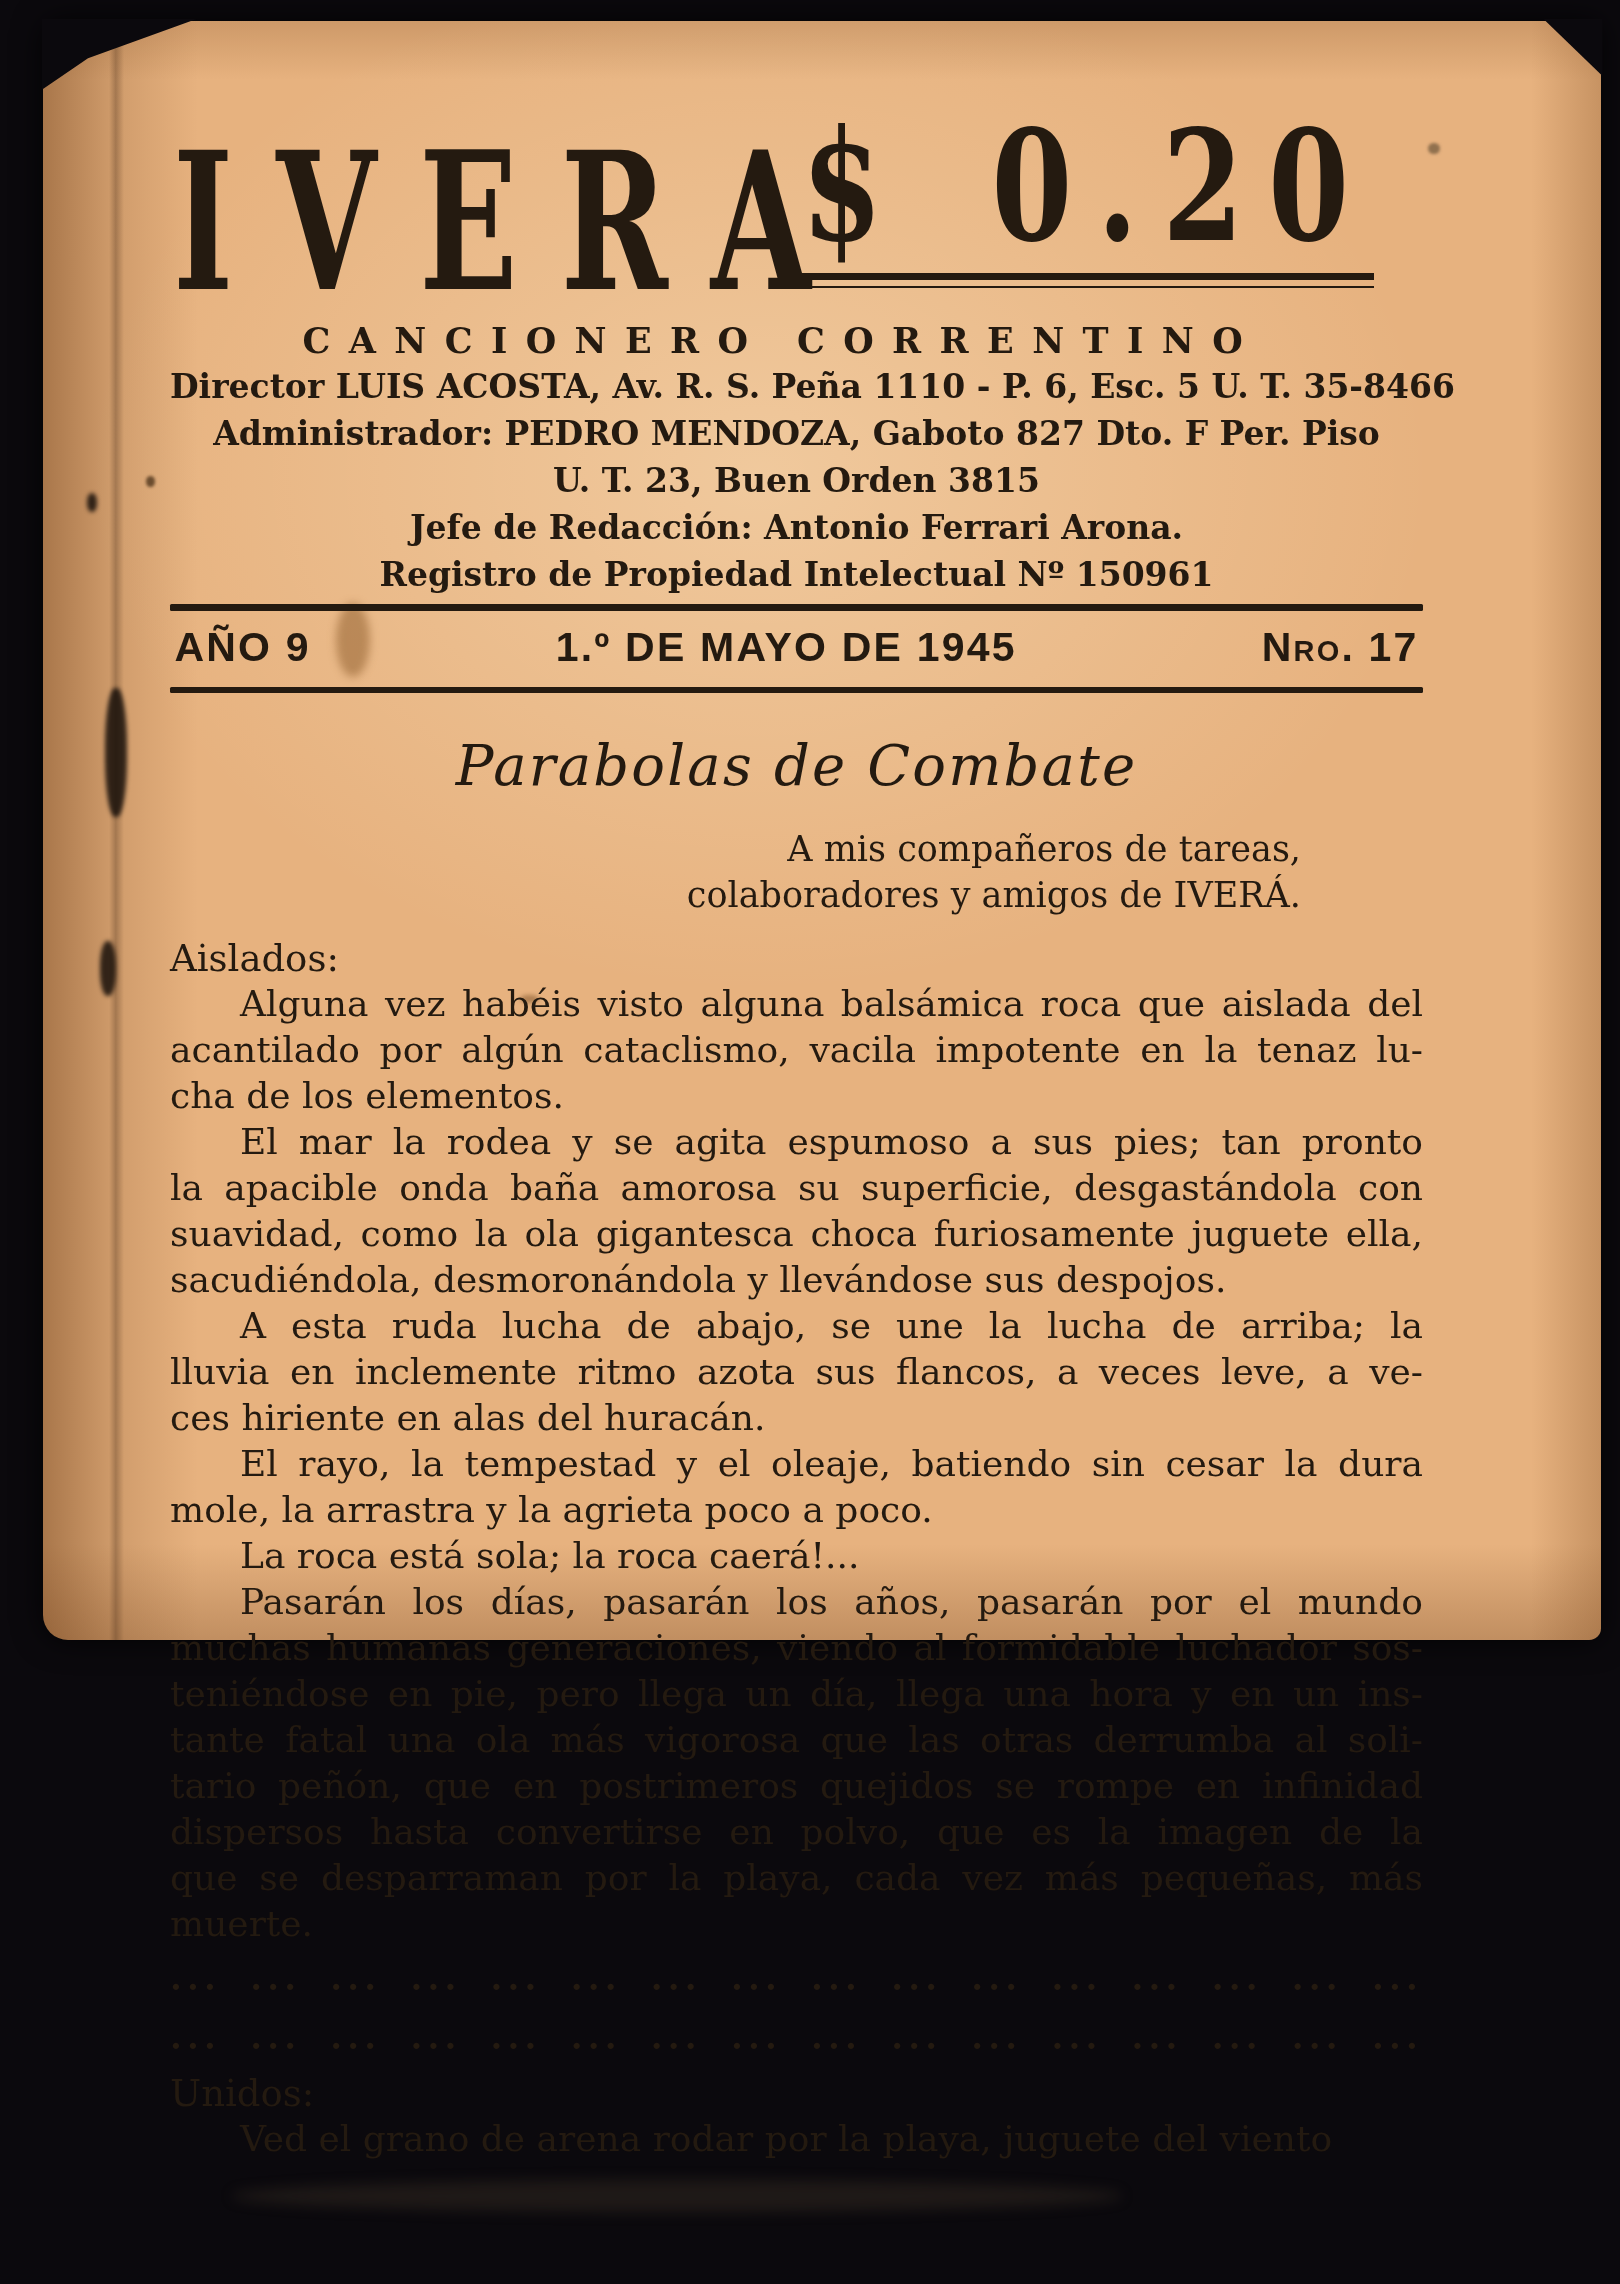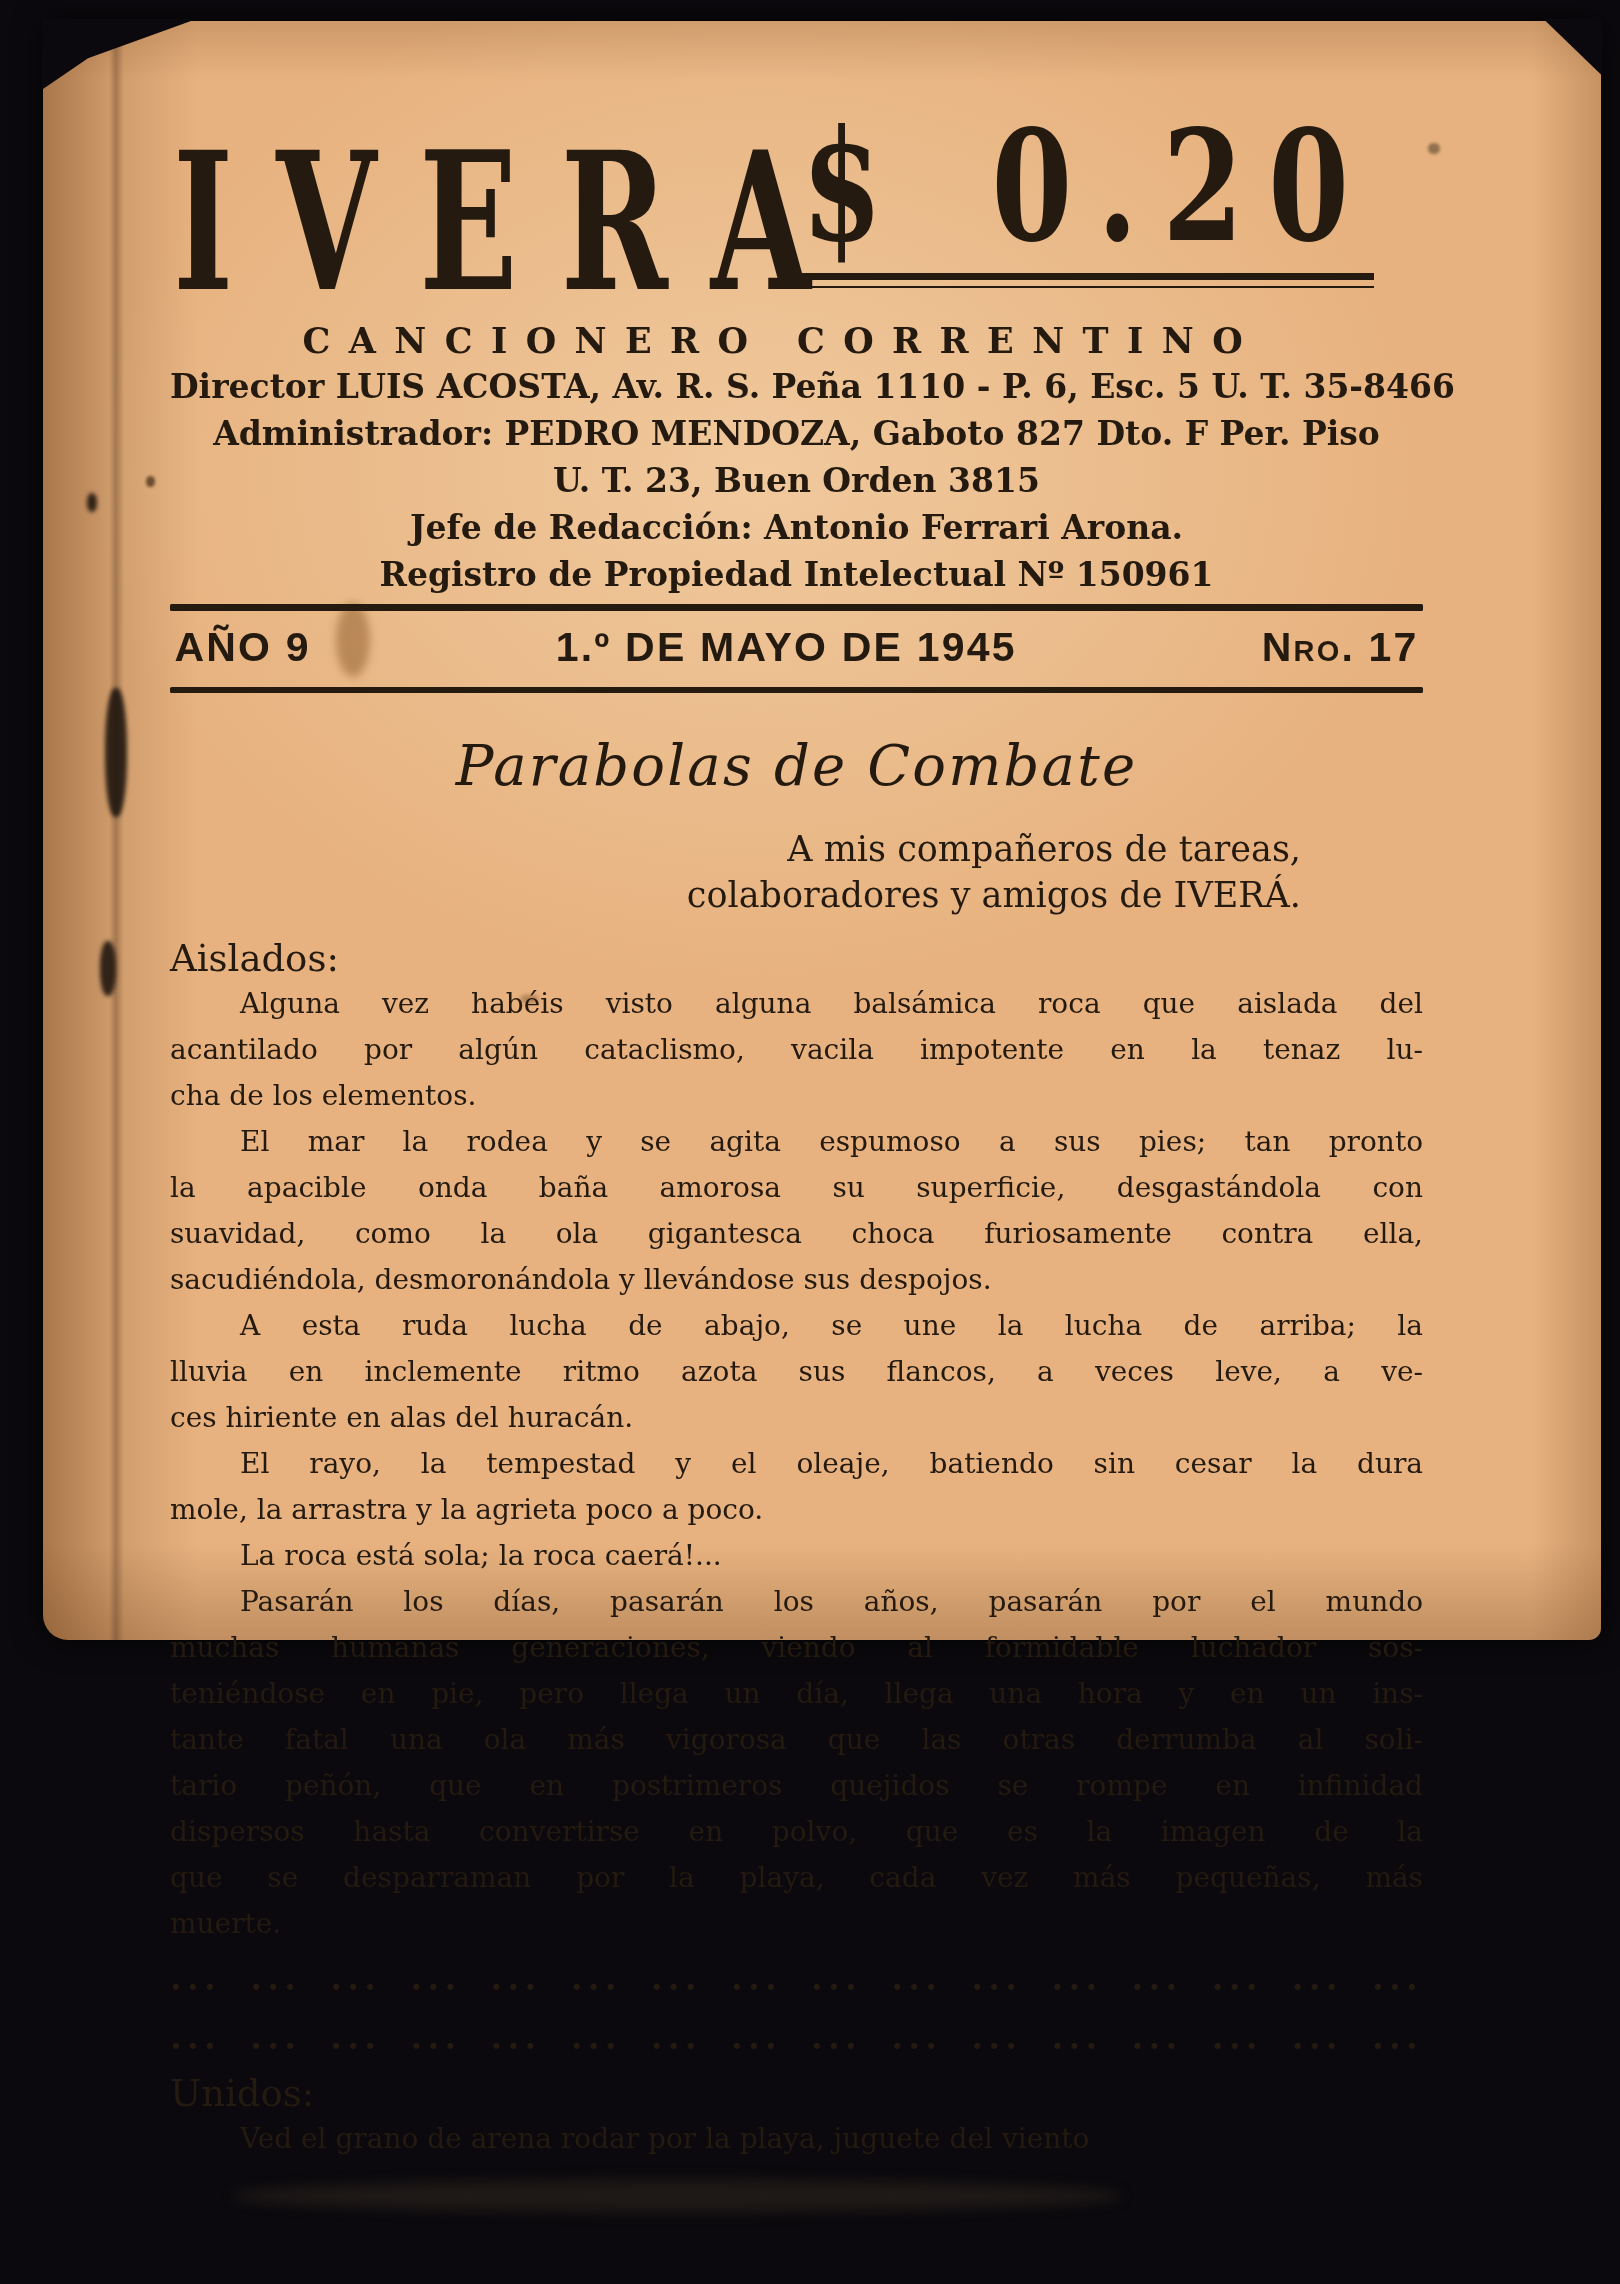--- a/index.html
+++ b/index.html
@@ -95,7 +95,7 @@
   .section-heading{font-size:37px;line-height:44px;margin-top:19px;}
   #article-body{margin-top:7.4px;}
   .para{margin:0;}
-  .line{font-size:28px;line-height:46px;}
+  .line{font-size:36px;line-height:46px;}
   .line.fill{text-align:justify;text-align-last:justify;}
   .line.indent{padding-left:70px;}
   .dots-row{

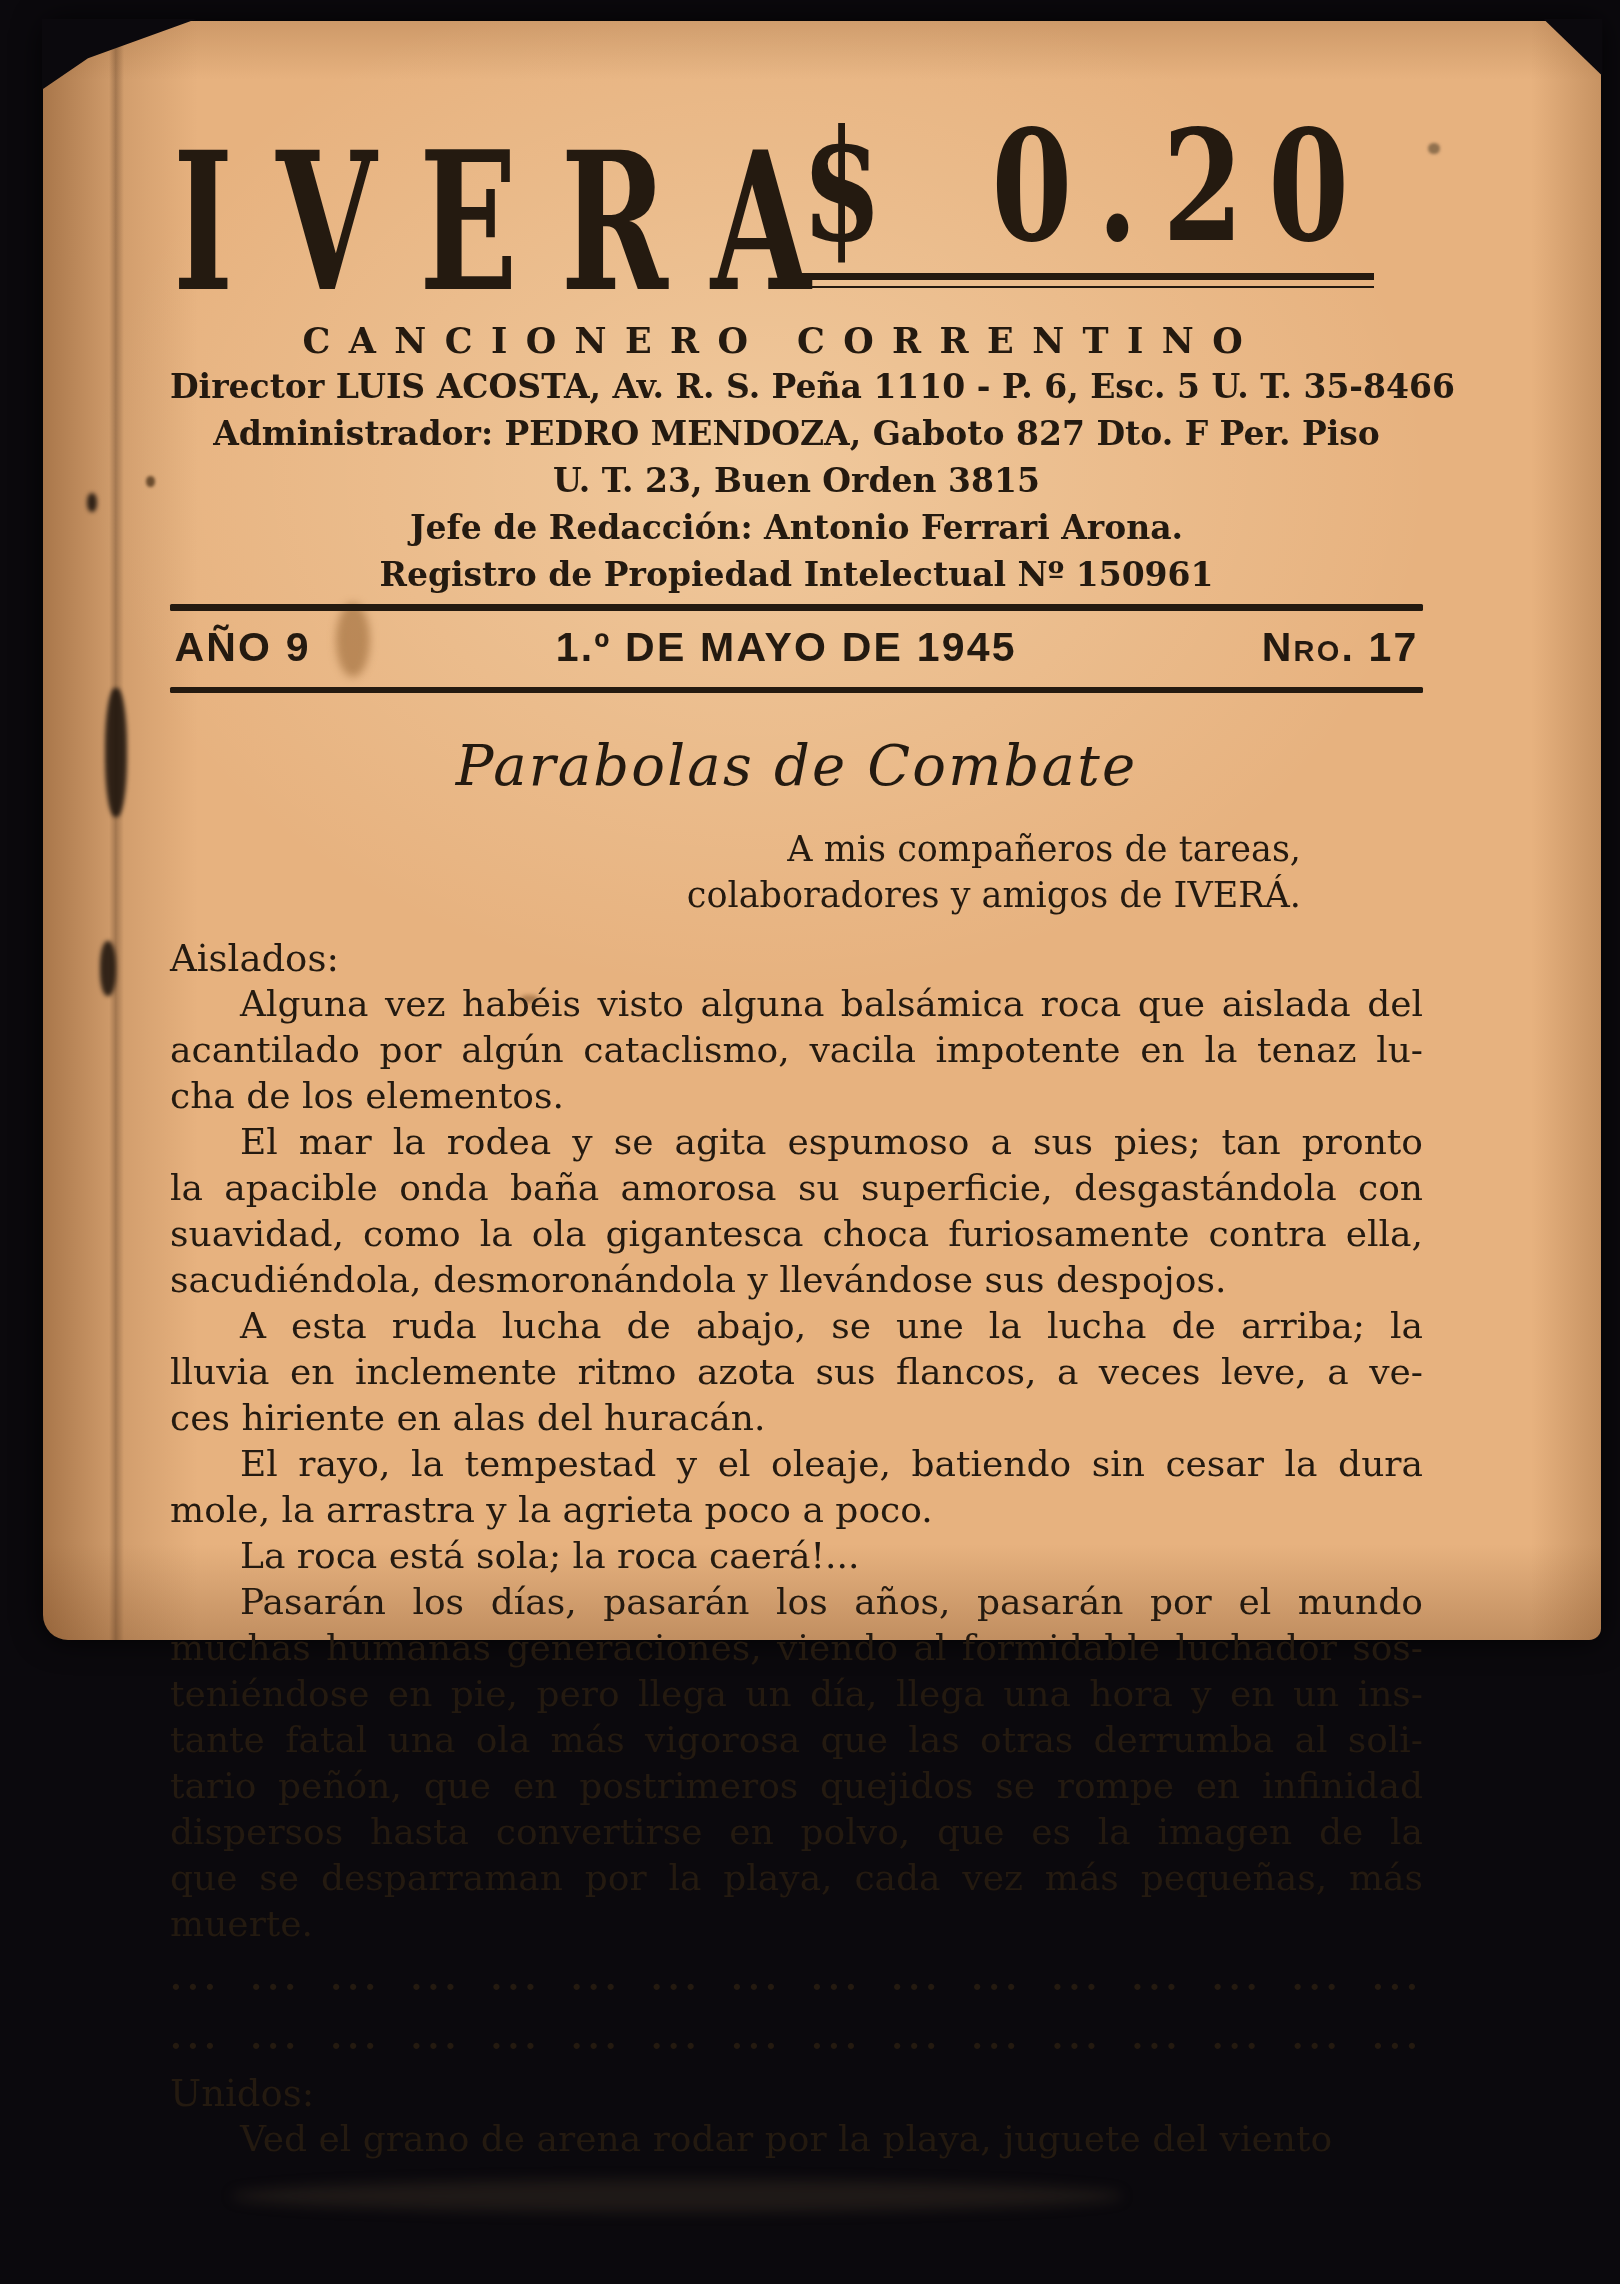--- a/index.html
+++ b/index.html
@@ -167,7 +167,7 @@
           <div class="para">
             <div class="line indent fill">El mar la rodea y se agita espumoso a sus pies; tan pronto</div>
             <div class="line fill">la apacible onda baña amorosa su superficie, desgastándola con</div>
-            <div class="line fill">suavidad, como la ola gigantesca choca furiosamente contra ella,</div>
+            <div class="line fill">suavidad, como la ola gigantesca choca furiosamente juguete ella,</div>
             <div class="line">sacudiéndola, desmoronándola y llevándose sus despojos.</div>
           </div>
           <div class="para">

